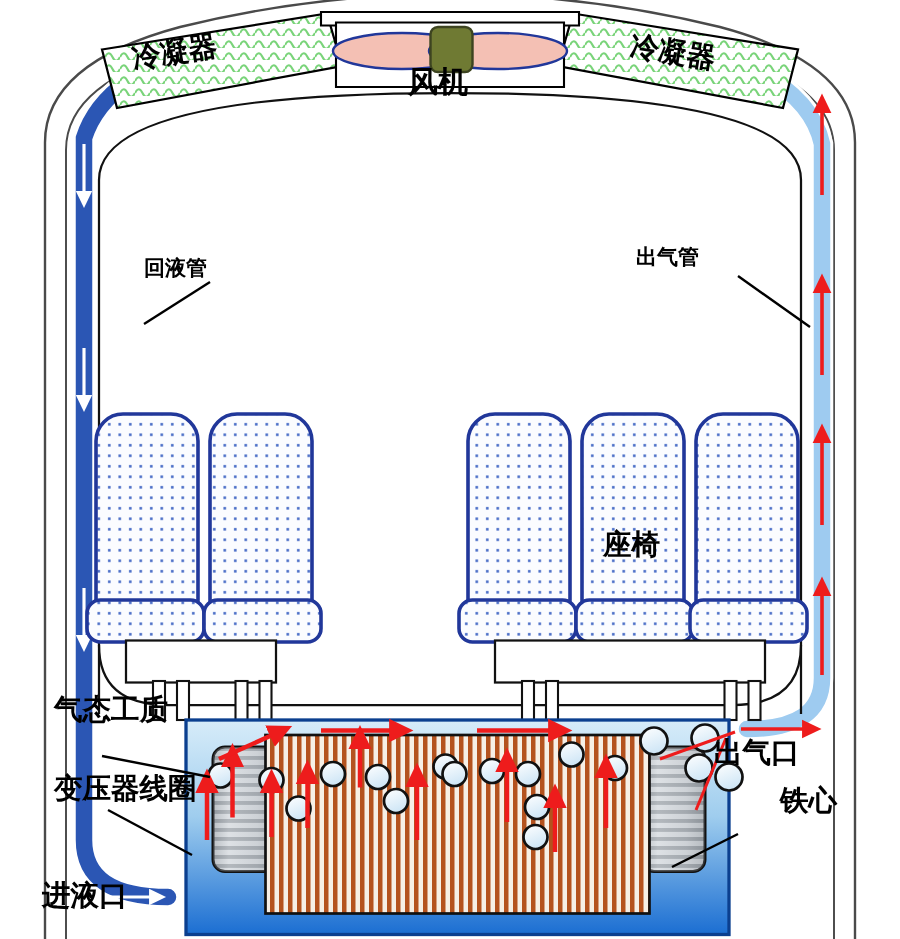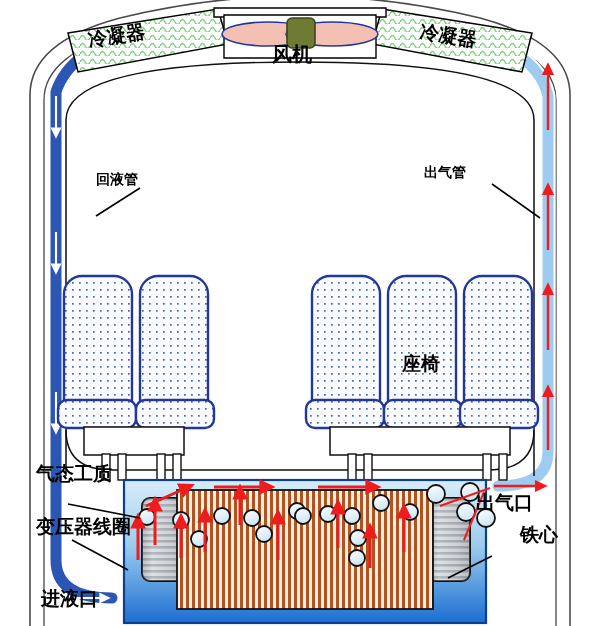--- a/index.html
+++ b/index.html
@@ -227,7 +227,7 @@
 
 <div class="lbl lbl-small" style="left:36px;top:464px;">气态工质</div>
 <div class="lbl lbl-small" style="left:36px;top:517px;">变压器线圈</div>
-<div class="lbl lbl-small" style="left:41px;top:589px;">进液口</div>
+<div class="lbl lbl-small" style="left:28px;top:589px;font-family:Liberation Mono, monospace;">进液口</div>
 
 <div class="lbl lbl-small" style="left:476px;top:493px;">出气口</div>
 <div class="lbl lbl-small" style="left:520px;top:525px;">铁心</div>

